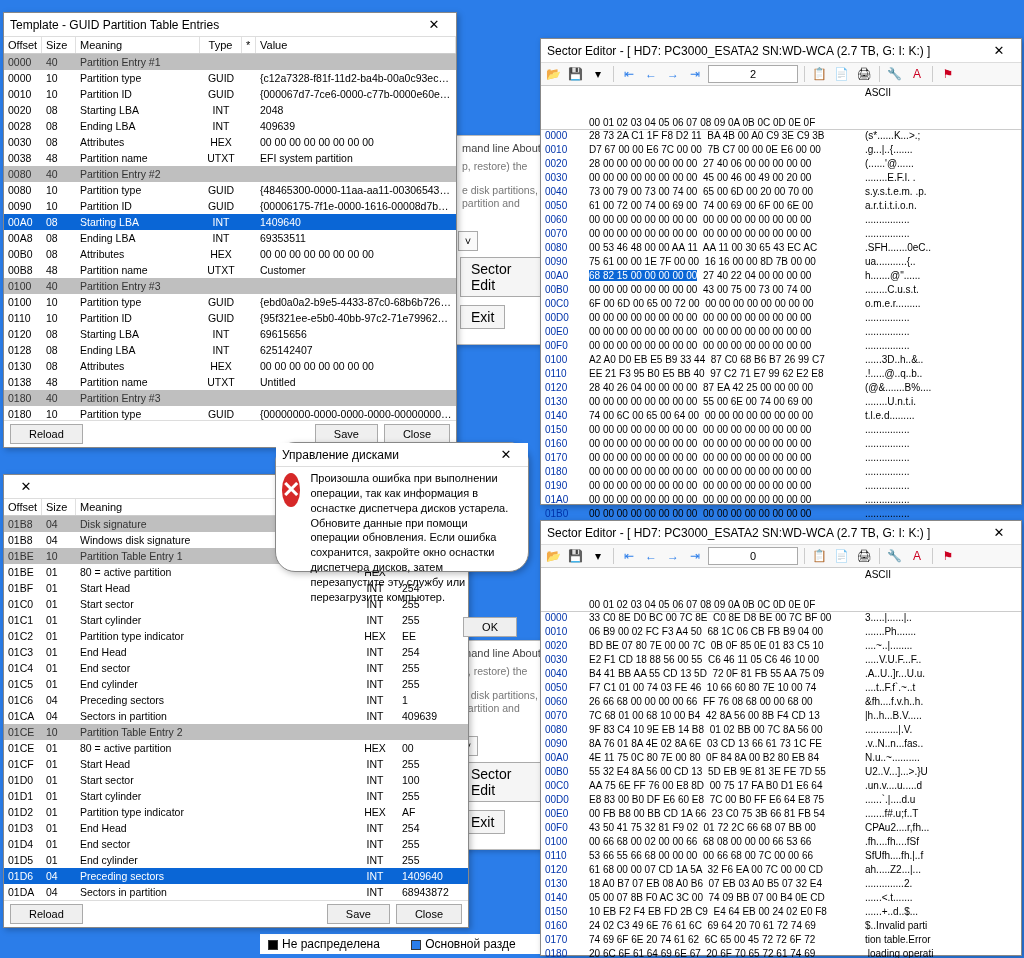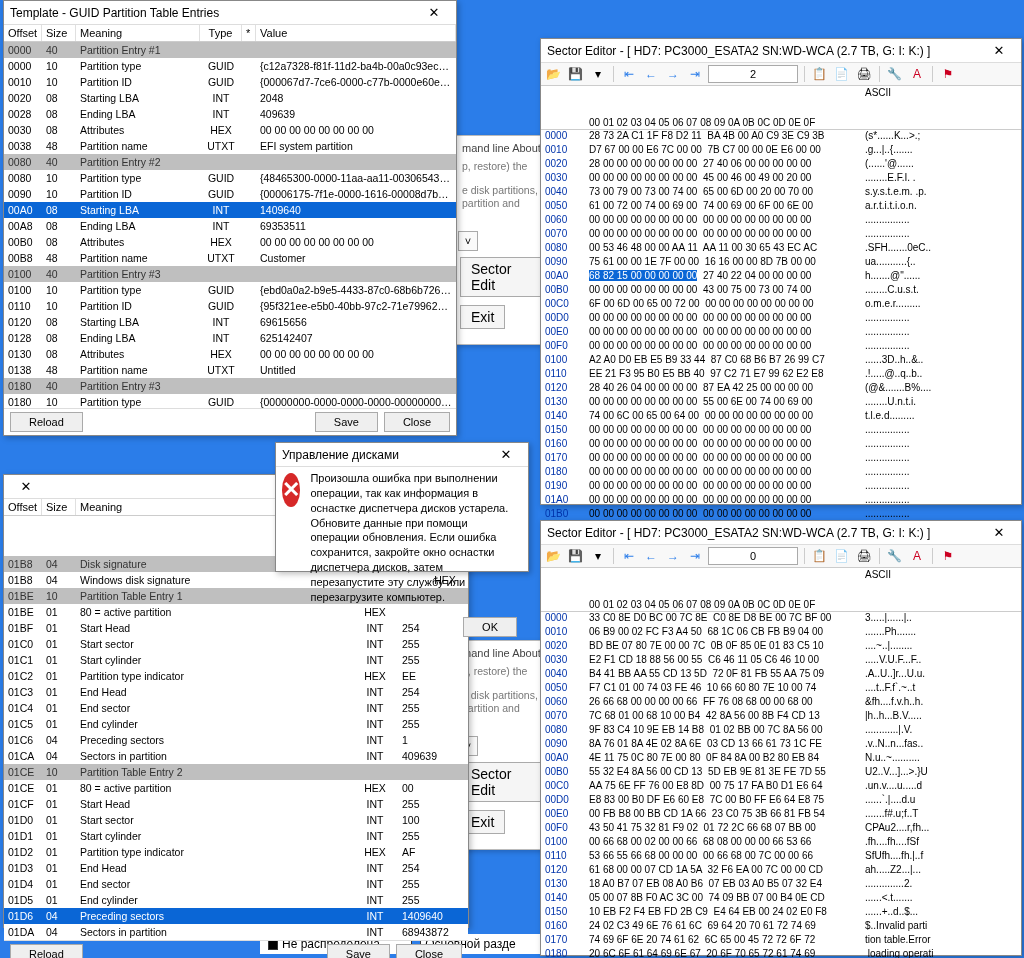--- a/index.html
+++ b/index.html
@@ -90,7 +90,7 @@
   <div><span class="btn2">Exit</span></div>
 </div>
 
-<div class="window" style="left:3px;top:0;width:454px;height:436px;">
+<div class="window" style="left:3px;top:12px;width:454px;height:436px;">
   <div class="titlebar">
       <span class="title">Template - GUID Partition Table Entries</span>
       <span class="close-x">✕</span>

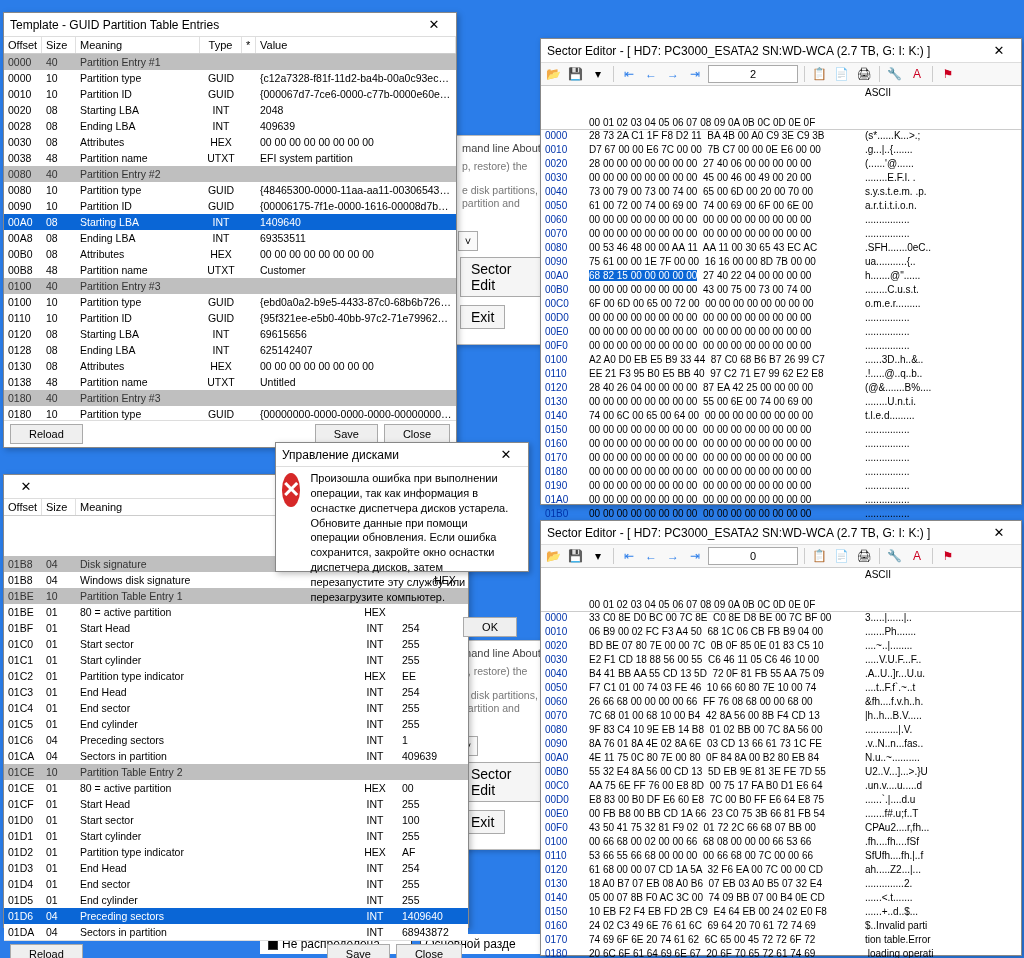--- a/index.html
+++ b/index.html
@@ -481,7 +481,7 @@
   </div>
 </div>
 
-<div class="window" style="left:275px;top:442px;width:254px;height:130px;">
+<div class="window" style="left:275px;top:442px;width:254px;height:130px;border-radius:20px;">
   <div class="titlebar">
       <span class="title">Управление дисками</span>
       <span class="close-x">✕</span>

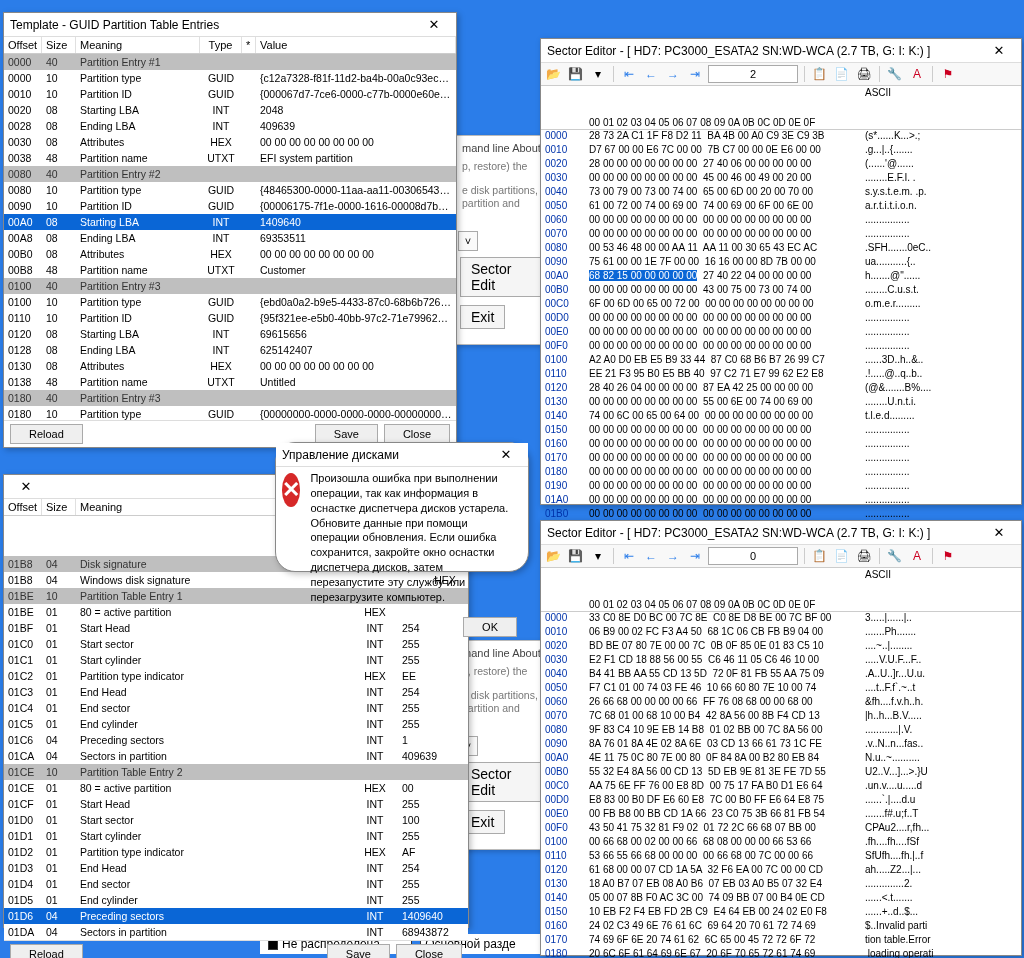--- a/index.html
+++ b/index.html
@@ -307,7 +307,7 @@
       <div class="m-mean">Meaning</div>
       <div class="m-type">Type</div>
   </div>
-  <div class="tbody" id="mbr-body" style="height:384px;overflow:hidden;margin-top:40px;">
+  <div class="tbody" id="mbr-body" style="height:384px;overflow:hidden;">
       <div class="row hdr">
         <div class="m-off">01B8</div>
         <div class="m-size">04</div>

